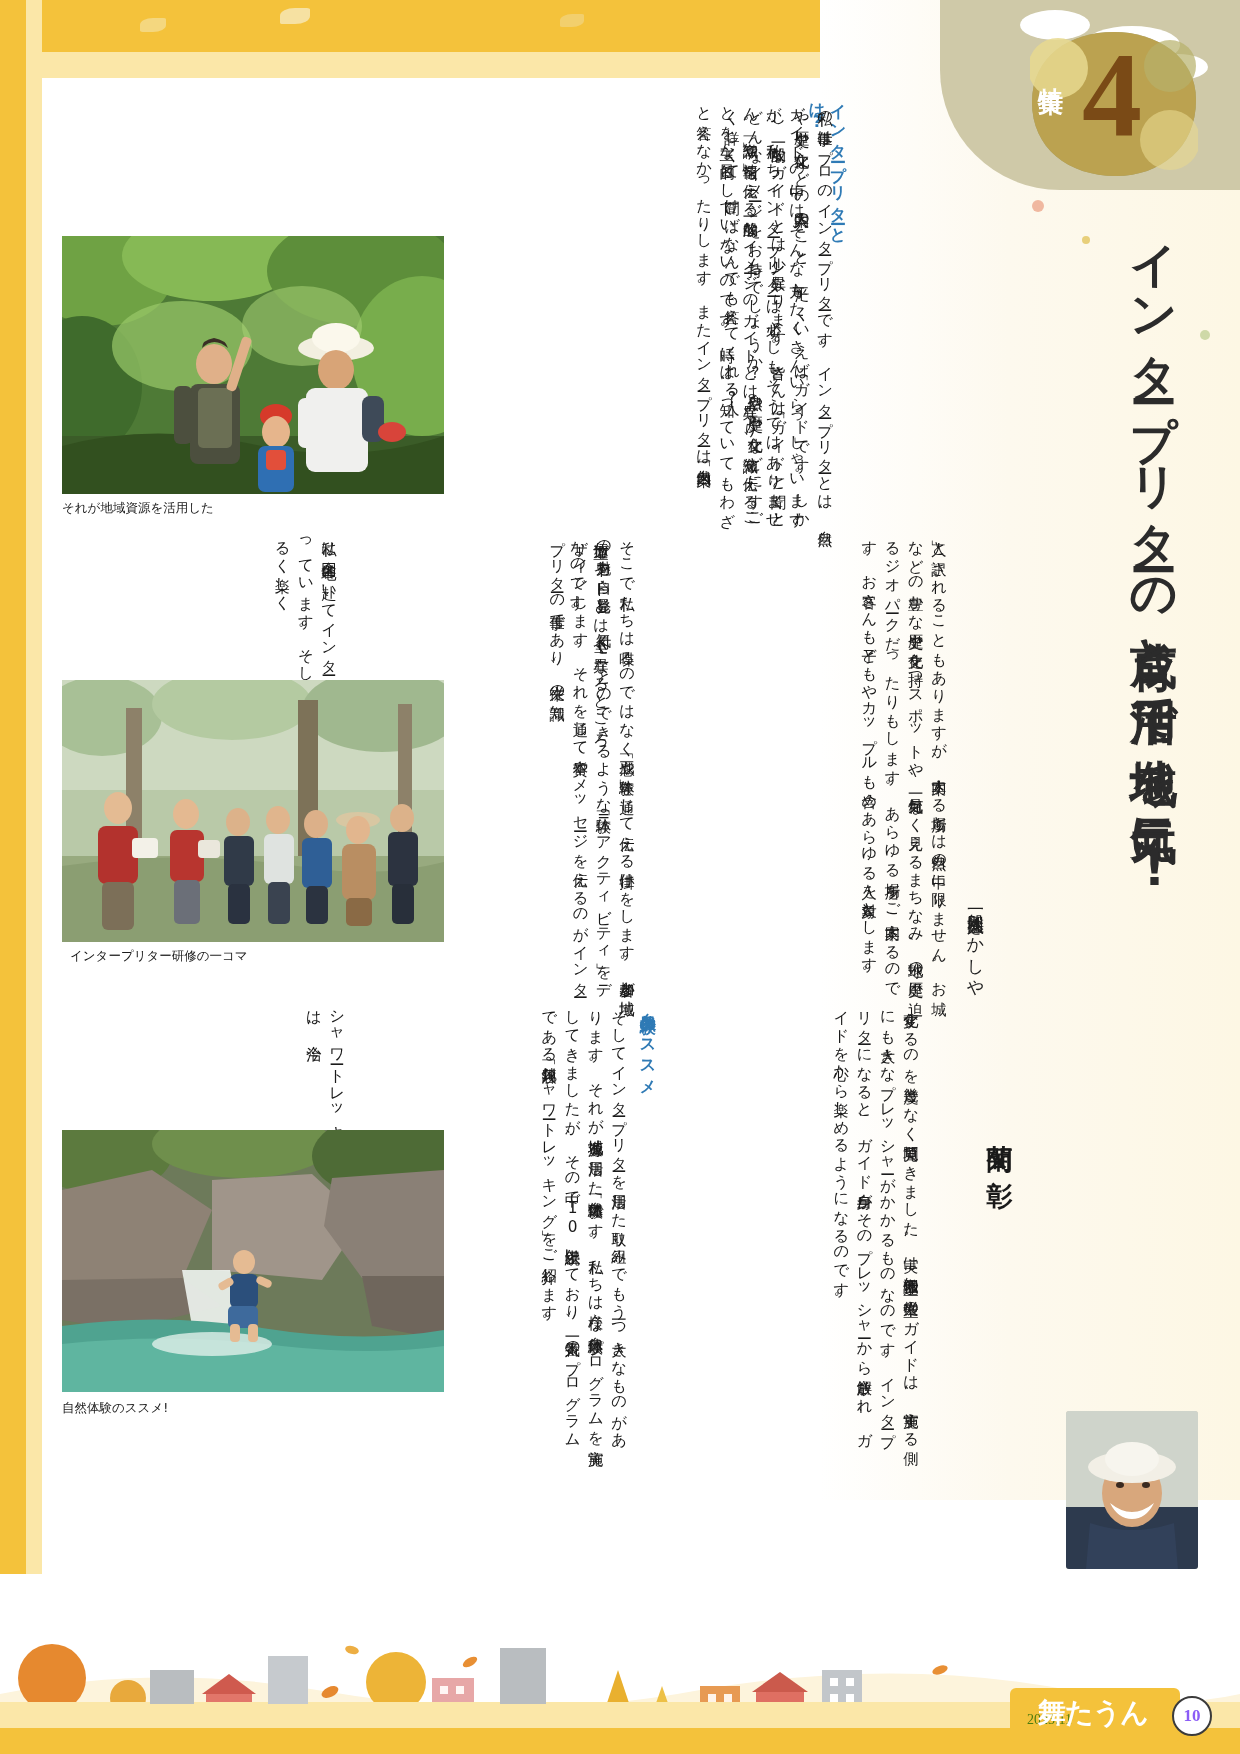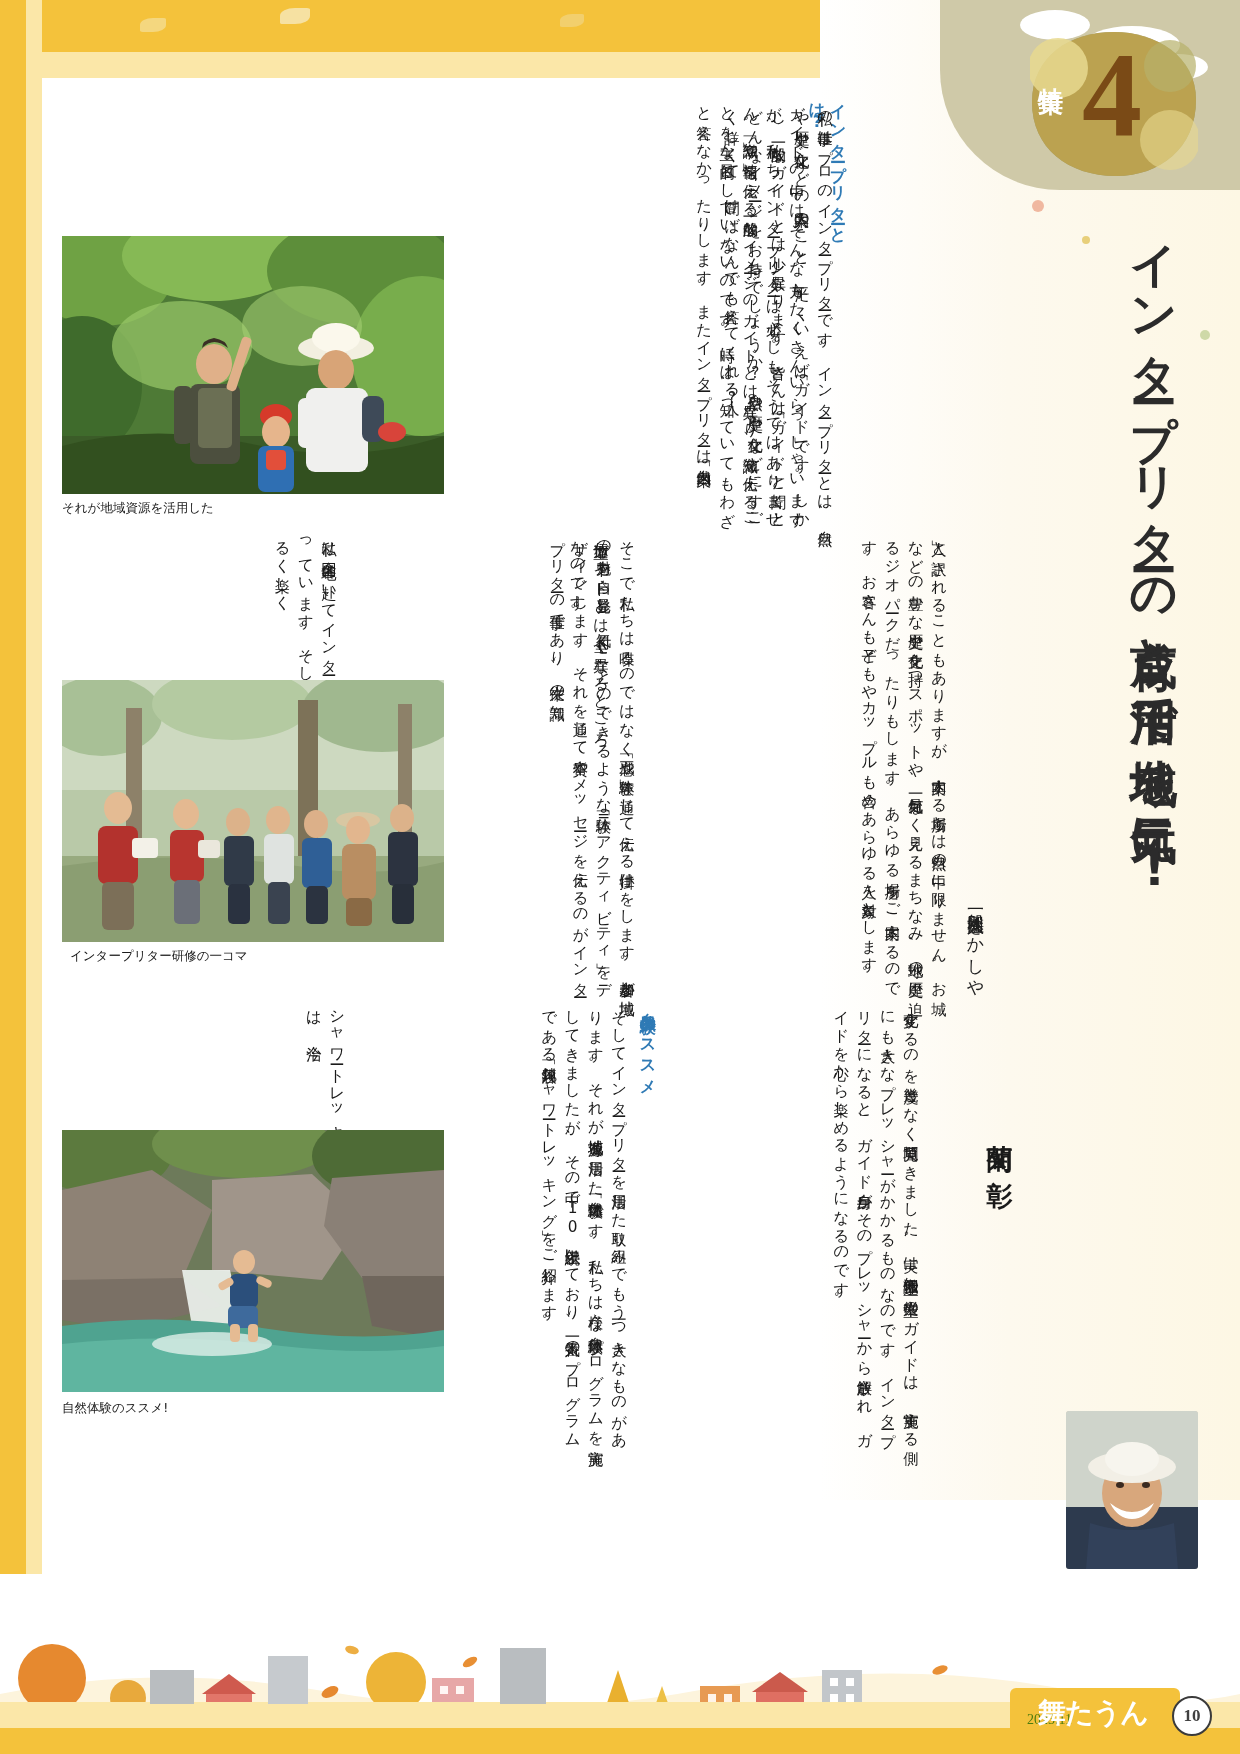--- a/index.html
+++ b/index.html
@@ -152,7 +152,7 @@
     position:absolute; right:28px; bottom:18px;
     width:36px; height:36px; border-radius:50%;
     background:#ffffff; border:2px solid #3b3b3b;
-    color:#404040; font-size:17px; font-weight:bold;
+    color:#8b5cf6; font-size:17px; font-weight:bold;
     display:flex; align-items:center; justify-content:center;
     font-family:"Liberation Serif", serif;
   }

